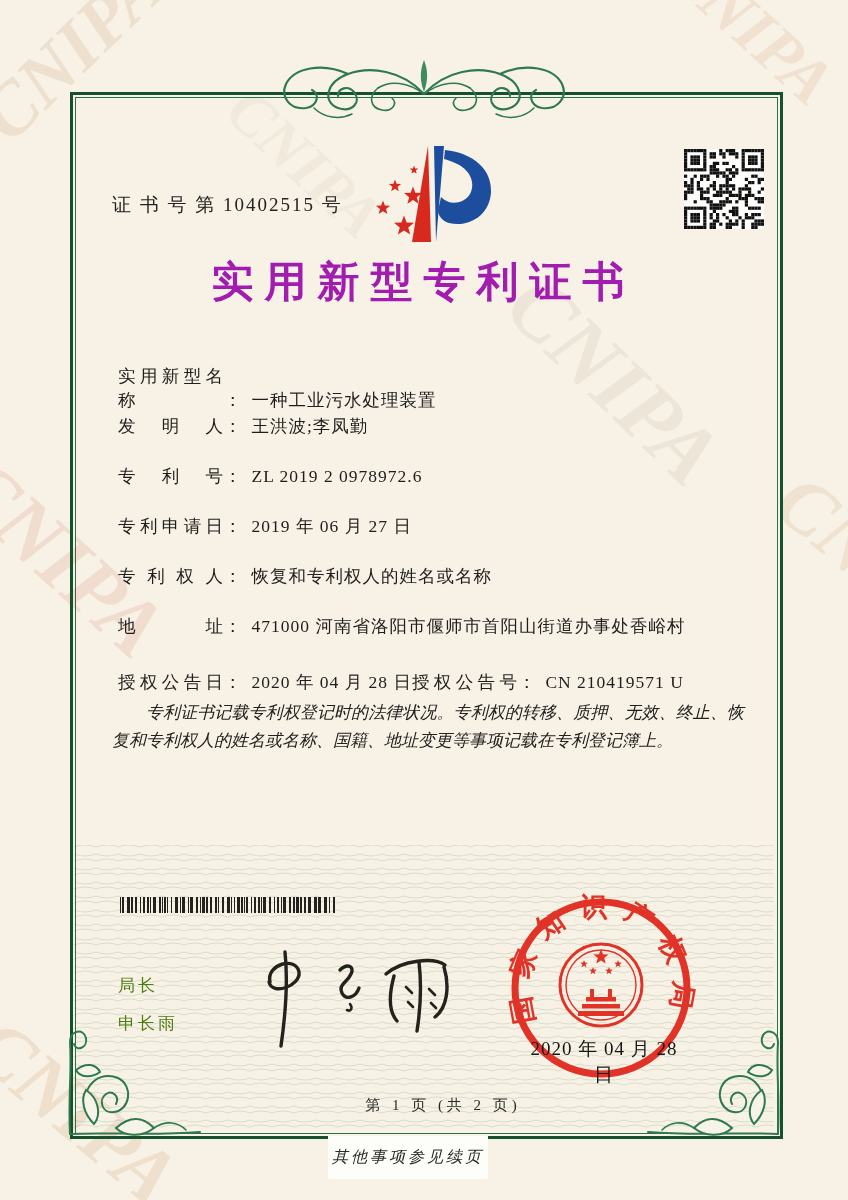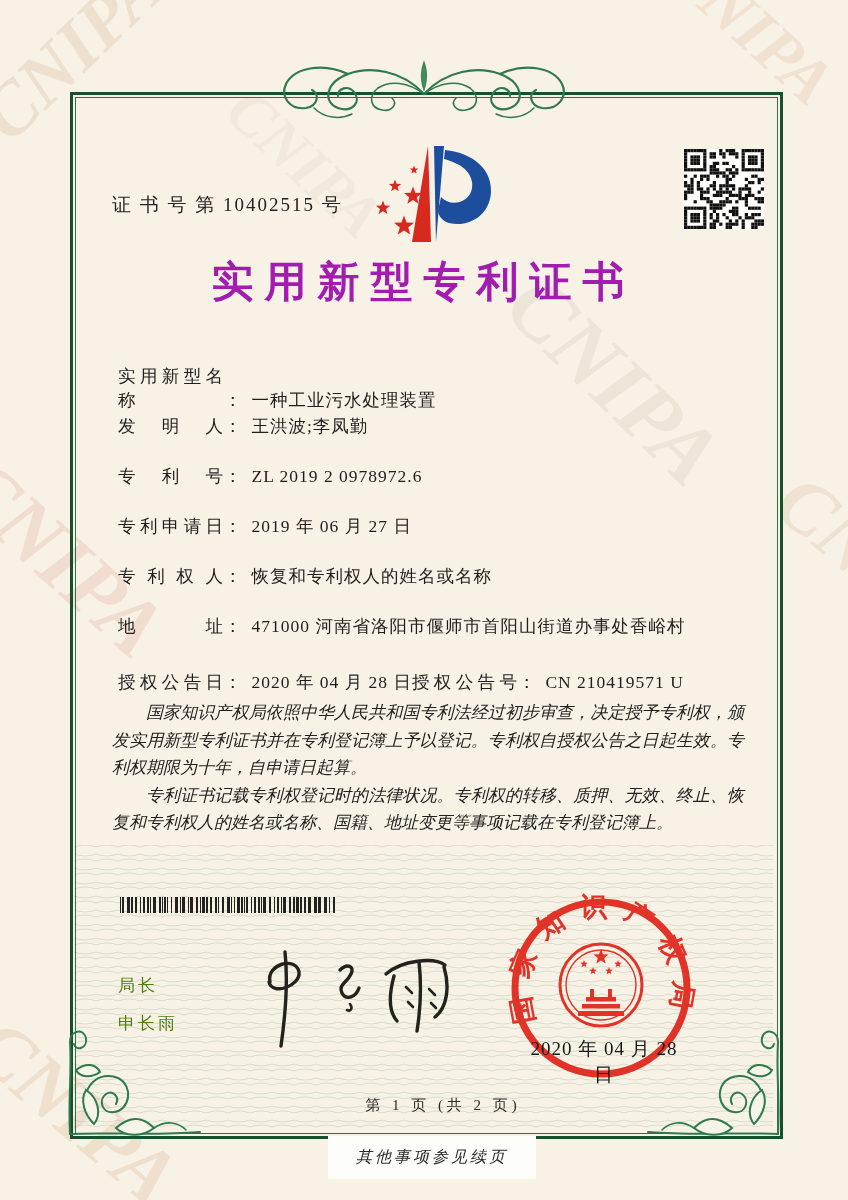--- a/index.html
+++ b/index.html
@@ -516,7 +516,6 @@
     </div>
 
     <div class="bodytext">
-      <p>国家知识产权局依照中华人民共和国专利法经过初步审查，决定授予专利权，颁发实用新型专利证书并在专利登记簿上予以登记。专利权自授权公告之日起生效。专利权期限为十年，自申请日起算。</p>
       <p>专利证书记载专利权登记时的法律状况。专利权的转移、质押、无效、终止、恢复和专利权人的姓名或名称、国籍、地址变更等事项记载在专利登记簿上。</p>
     </div>
 

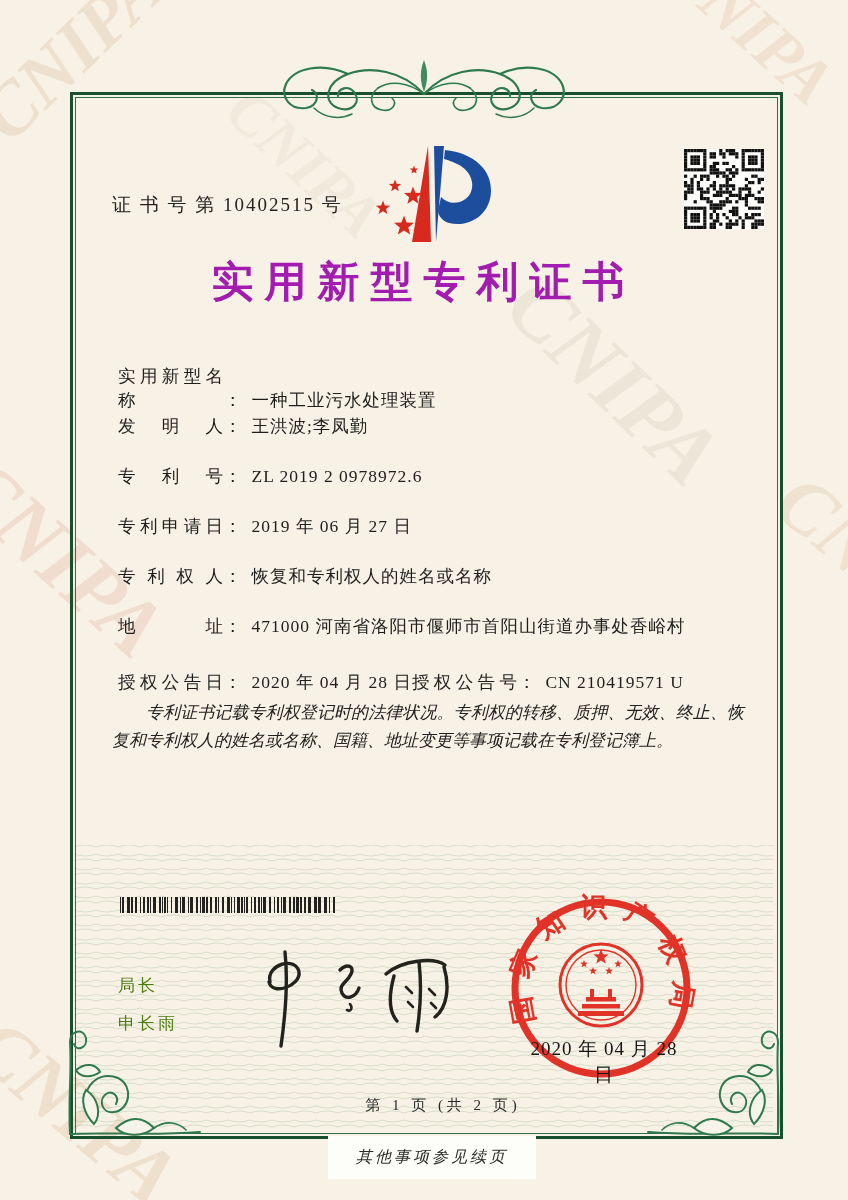--- a/index.html
+++ b/index.html
@@ -71,7 +71,7 @@
             font-size:15px;letter-spacing:4px;color:#2a2927;}
 
   .contbox{position:absolute;left:328px;top:1136px;background:#fdfdfa;
-           padding:11px 28px;z-index:2;}
+           padding:11px 4px;z-index:2;}
   .contnote{font-size:16px;letter-spacing:3px;font-style:italic;color:#2c2b28;}
 </style>
 </head>

